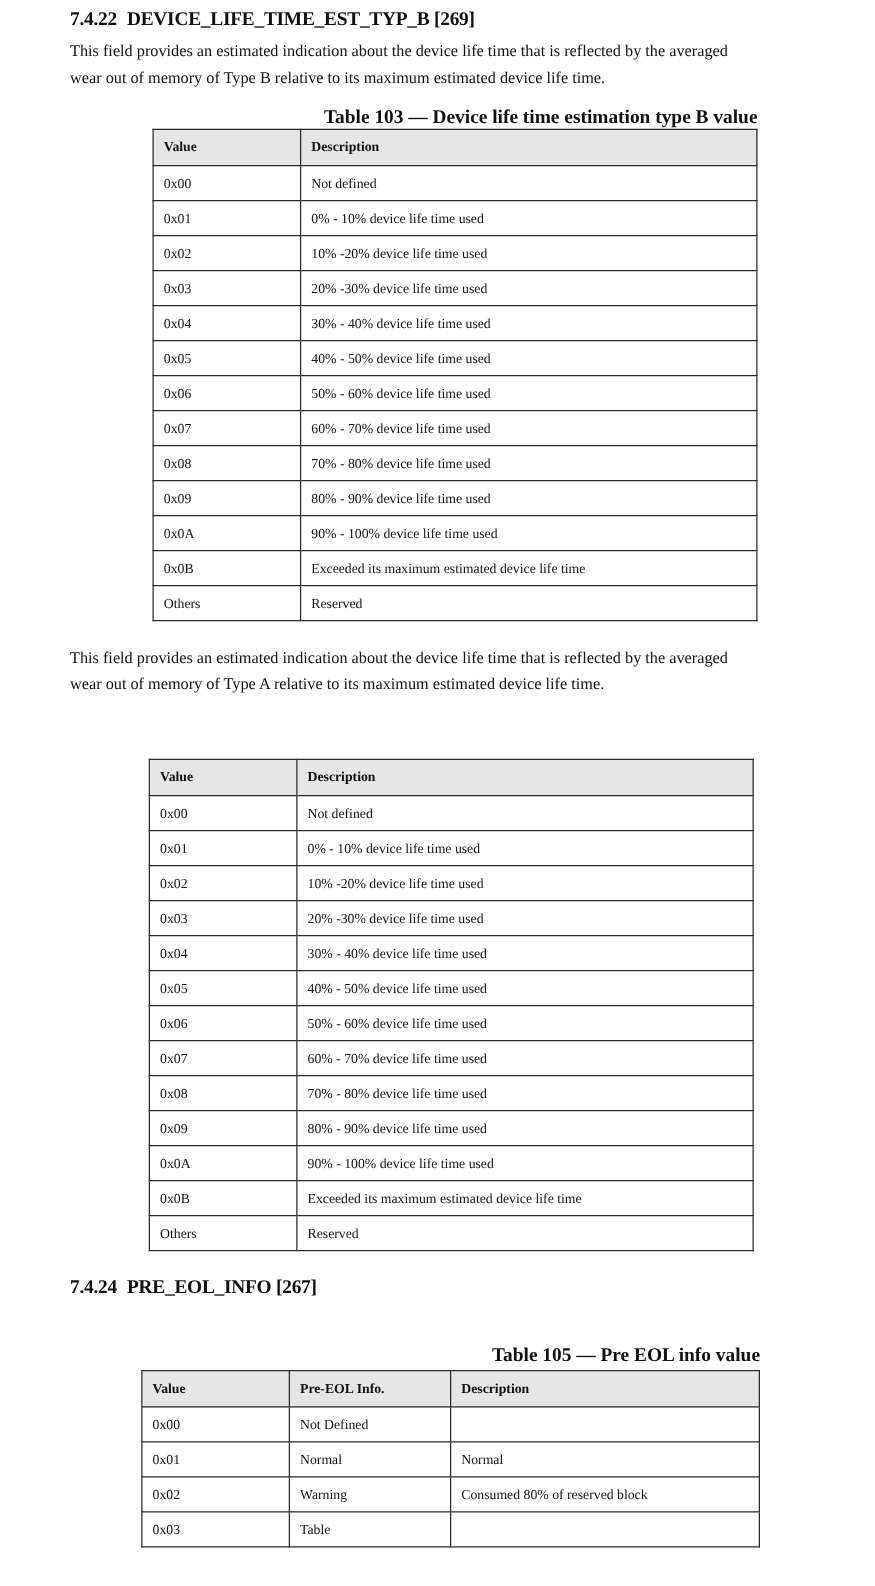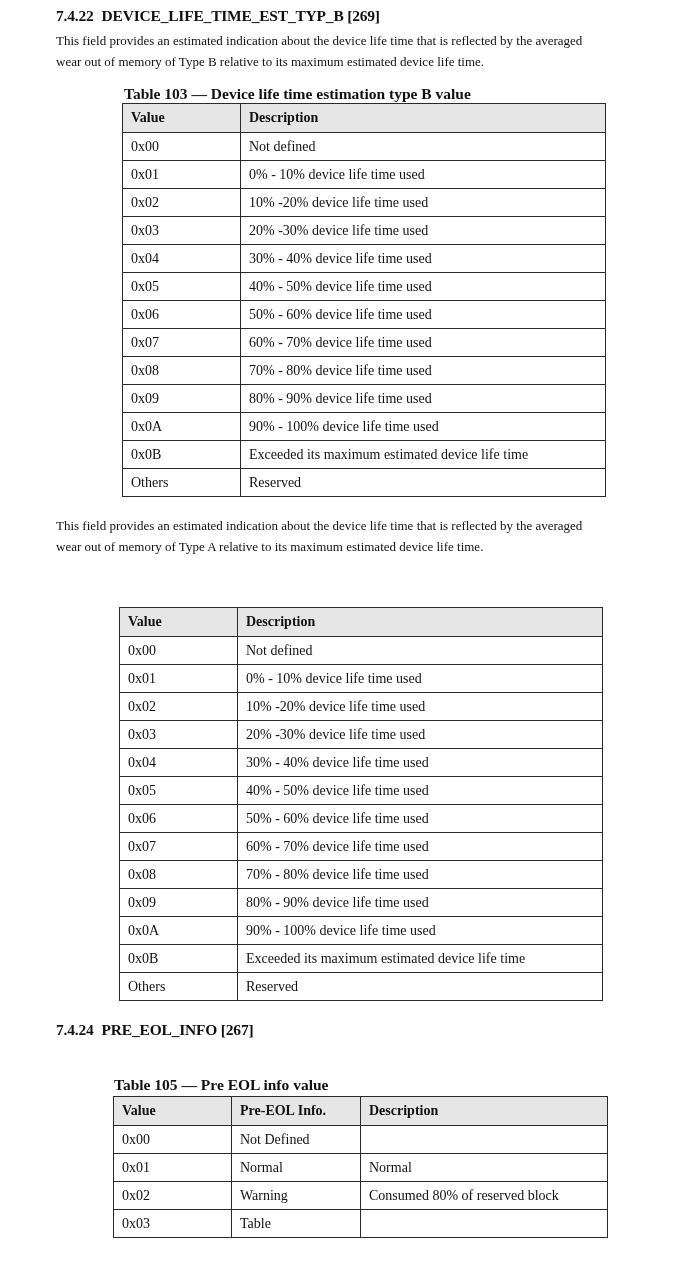--- a/index.html
+++ b/index.html
@@ -17,7 +17,7 @@
     .para { font-size: 13px; line-height: 21px; margin: 4px 0 0 0; }
     .caption {
       position: absolute; font-weight: bold; font-size: 15.5px;
-      text-align: left; line-height: 18px;
+      text-align: right; line-height: 18px;
     }
     table.spec {
       position: absolute; border-collapse: collapse;

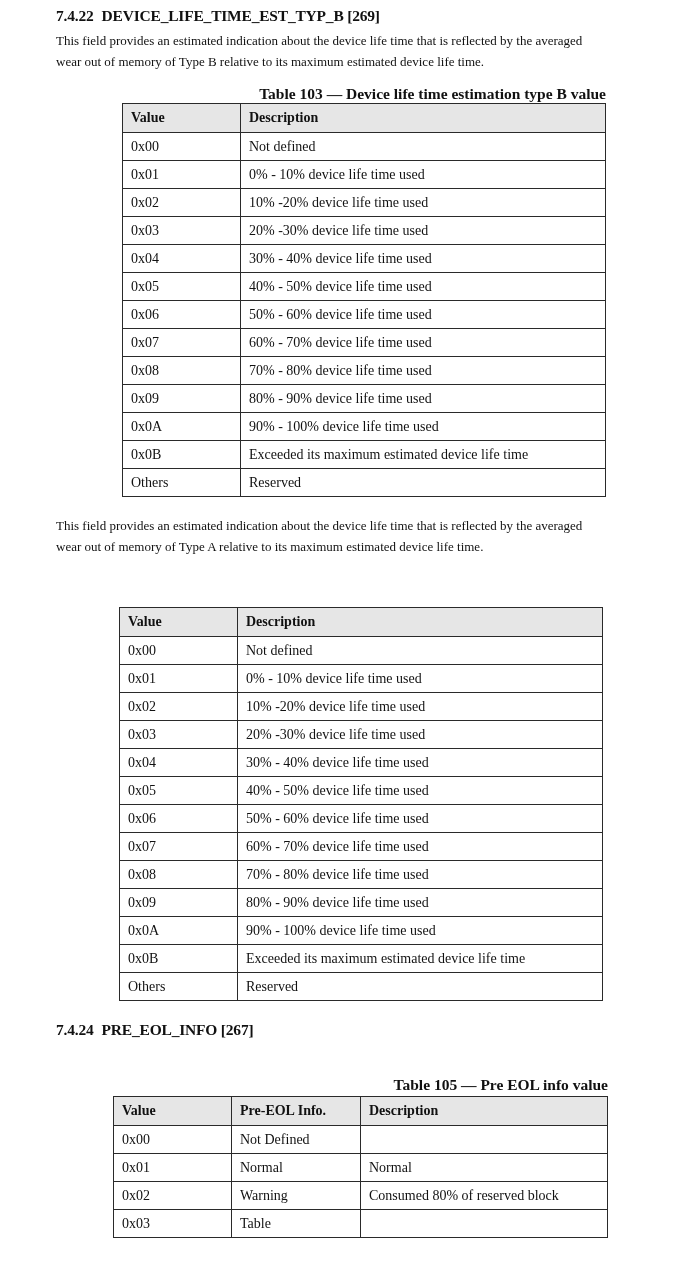--- a/index.html
+++ b/index.html
@@ -21,7 +21,7 @@
     }
     table.spec {
       position: absolute; border-collapse: collapse;
-      font-size: 14px;
+      font-size: 11px;
     }
     table.spec th, table.spec td {
       border: 1.4px solid #2a2a2a; padding: 0 8px; text-align: left;

